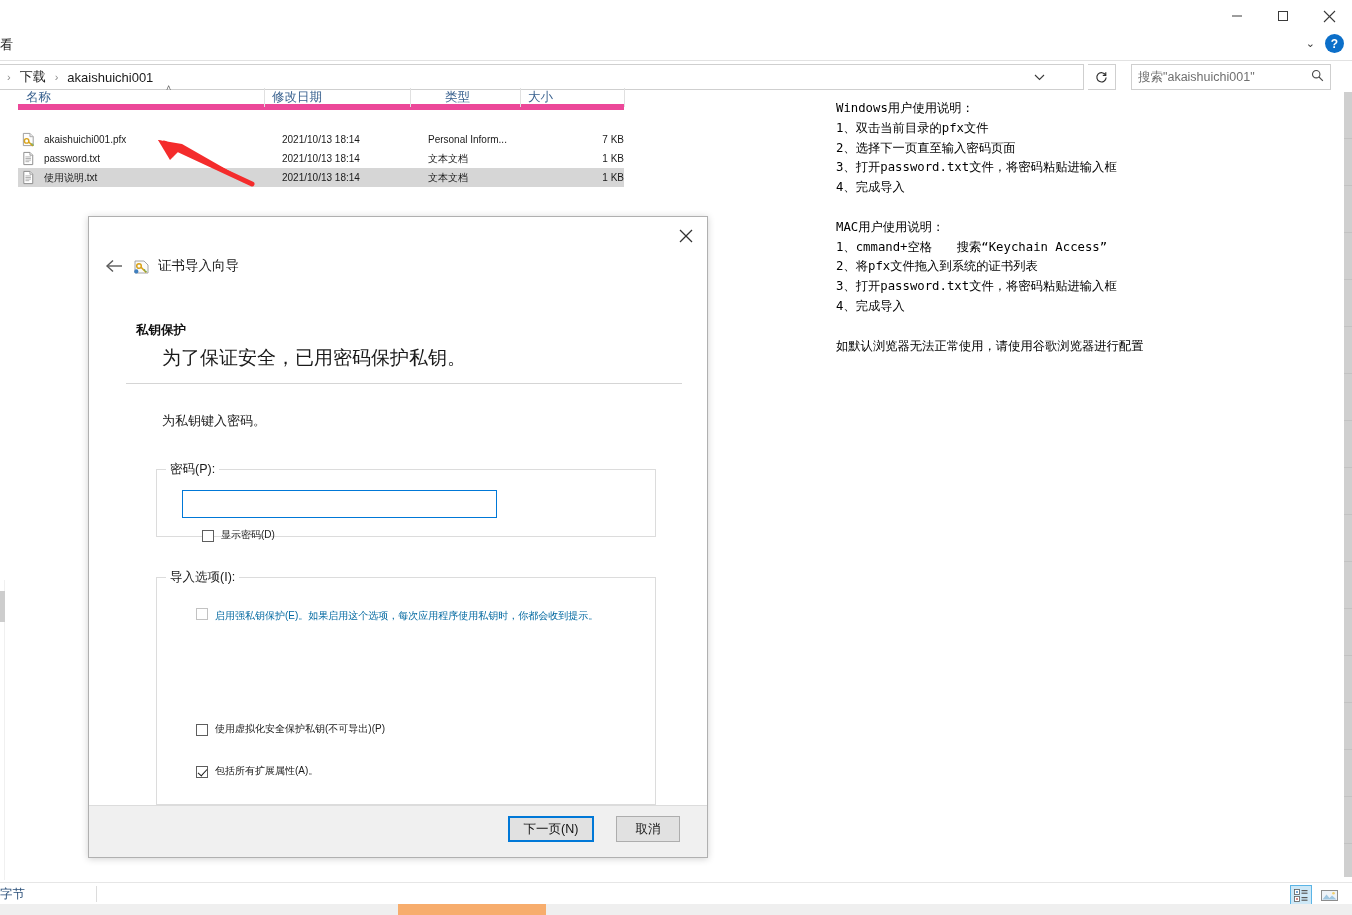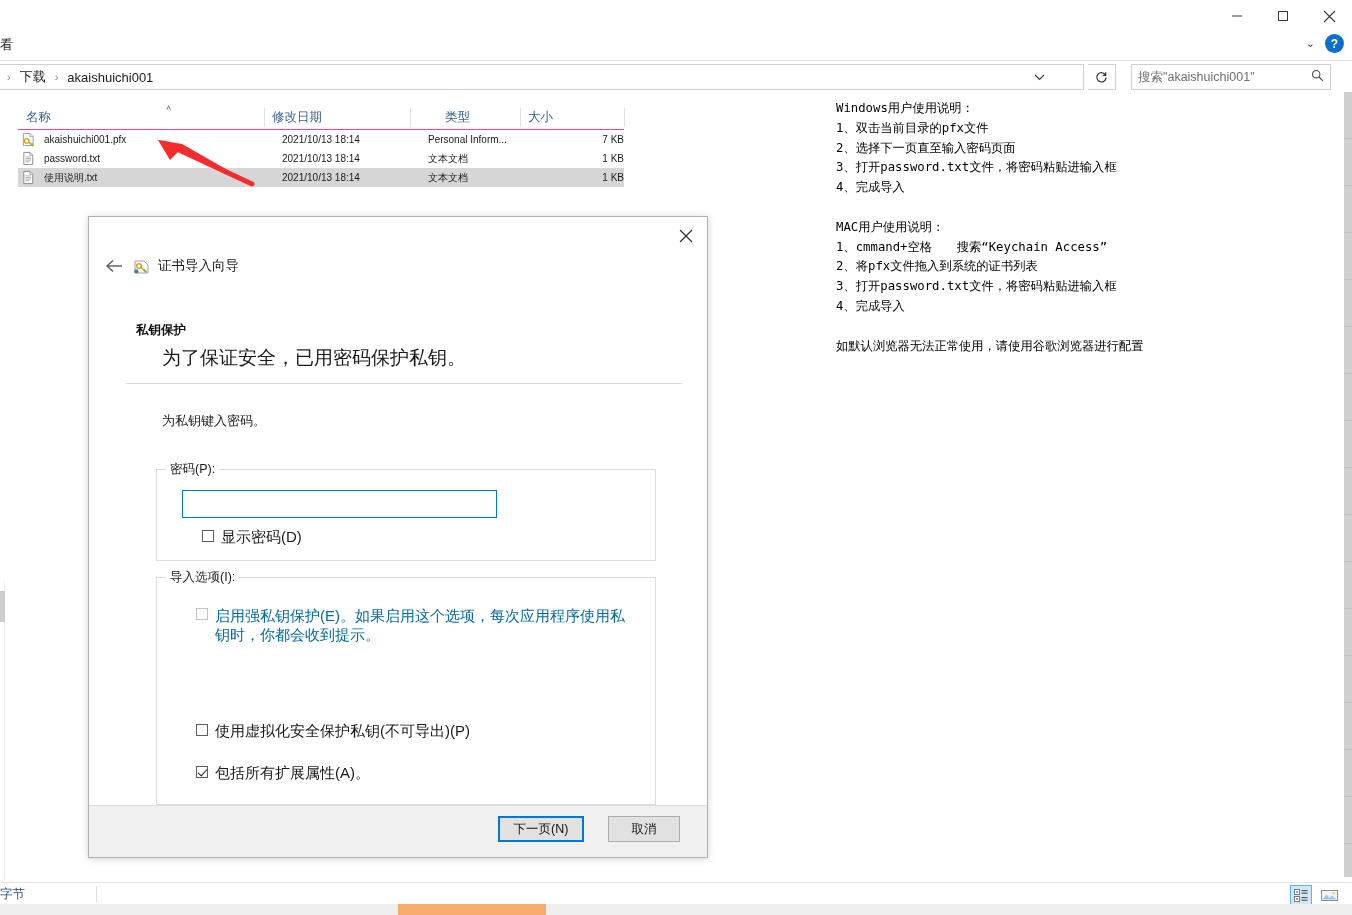--- a/index.html
+++ b/index.html
@@ -49,8 +49,8 @@
   .search-ico { color:#4a4a4a; font-size:13px; }
 
   
-  .cols { position:absolute; left:18px; top:104px; width:606px; height:26px;
-          border-bottom:1px solid #ec4899; }
+  .cols { position:absolute; left:18px; top:84px; width:606px; height:26px;
+          border-bottom:6px solid #ec4899; }
   .col { position:absolute; top:0; height:26px; font-size:12.5px; color:#39618f;
          display:flex; align-items:center; padding-left:8px; }
   .col-div { position:absolute; top:4px; width:1px; height:19px; background:#e0e0e0; }

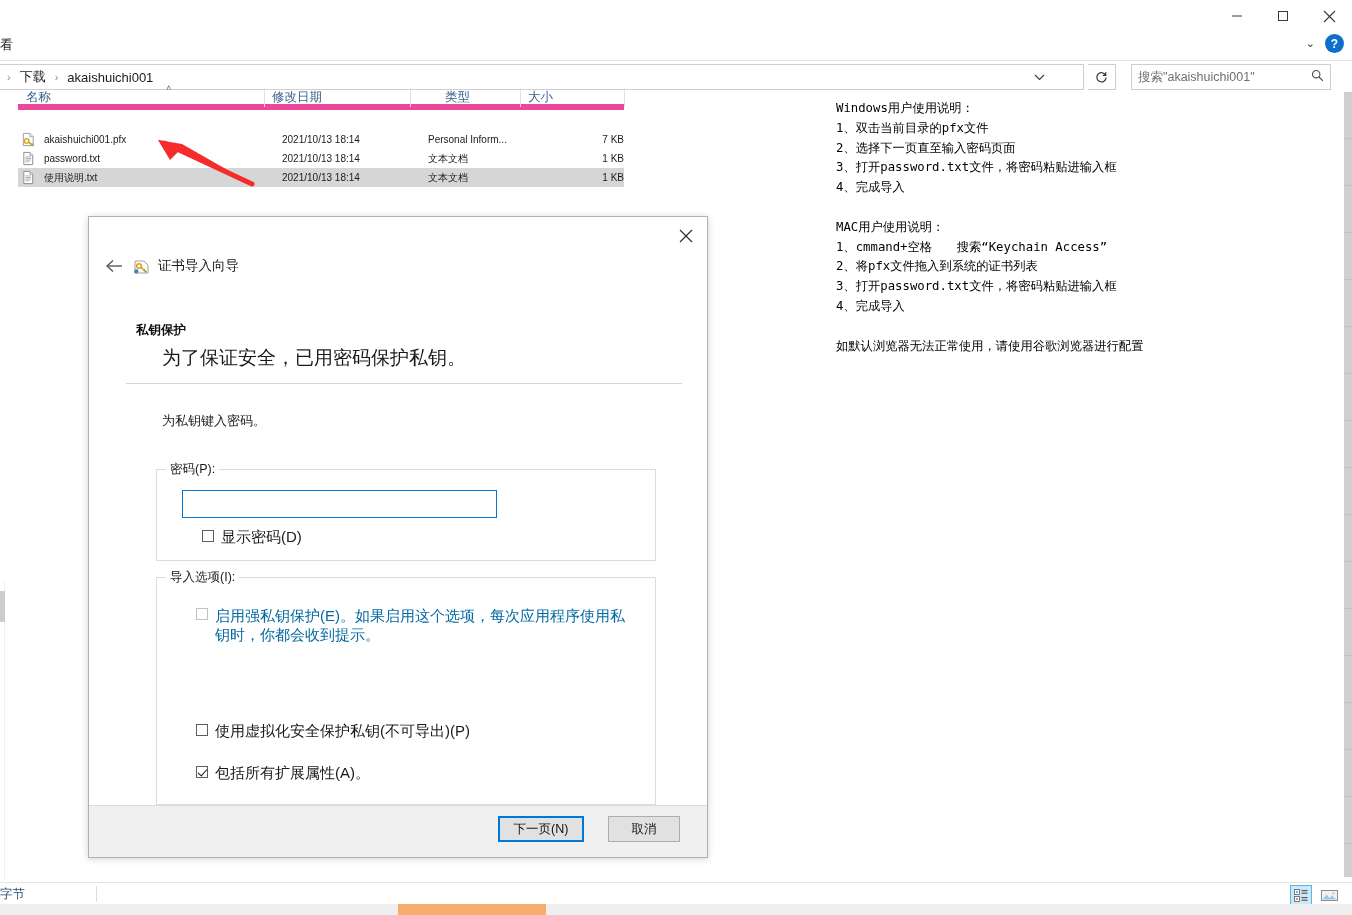--- a/index.html
+++ b/index.html
@@ -113,7 +113,7 @@
   .grp { position:absolute; border:1px solid #dcdcdc; }
   .grp-lbl { position:absolute; top:-9px; left:9px; background:#fff; padding:0 4px;
              font-size:12.5px; color:#1a1a1a; }
-  .grp-pw { left:67px; top:252px; width:500px; height:92px; }
+  .grp-pw { left:67px; top:252px; width:500px; height:68px; }
   .pw-input { position:absolute; left:25px; top:20px; width:315px; height:28px;
               border:1.5px solid #0078d7; background:#fff; }
   .cb-row { position:absolute; display:flex; align-items:flex-start; font-size:15px; color:#1a1a1a;padding-left:20px; }

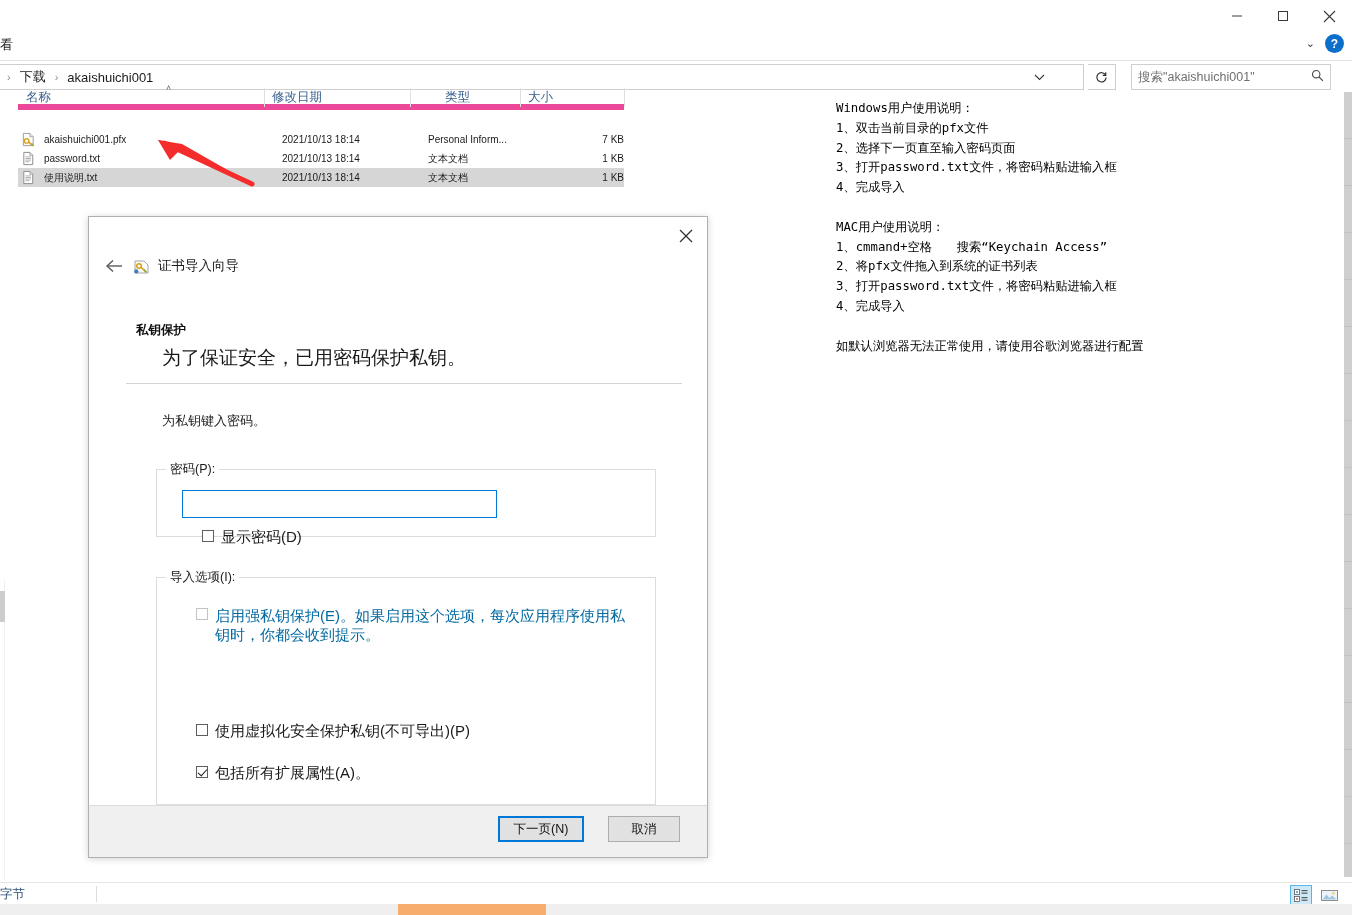--- a/index.html
+++ b/index.html
@@ -116,7 +116,7 @@
   .grp-pw { left:67px; top:252px; width:500px; height:68px; }
   .pw-input { position:absolute; left:25px; top:20px; width:315px; height:28px;
               border:1.5px solid #0078d7; background:#fff; }
-  .cb-row { position:absolute; display:flex; align-items:flex-start; font-size:15px; color:#1a1a1a;padding-left:20px; }
+  .cb-row { position:absolute; display:flex; align-items:flex-start; font-size:10px; color:#1a1a1a;padding-left:20px; }
   .cbox { width:12px; height:12px; border:1px solid #5e5e5e; background:#fff;
           margin-right:7px; flex:none; position:relative; top:2px; }
   .cbox.checked::after { content:""; position:absolute; left:3px; top:0px; width:4px; height:8px;

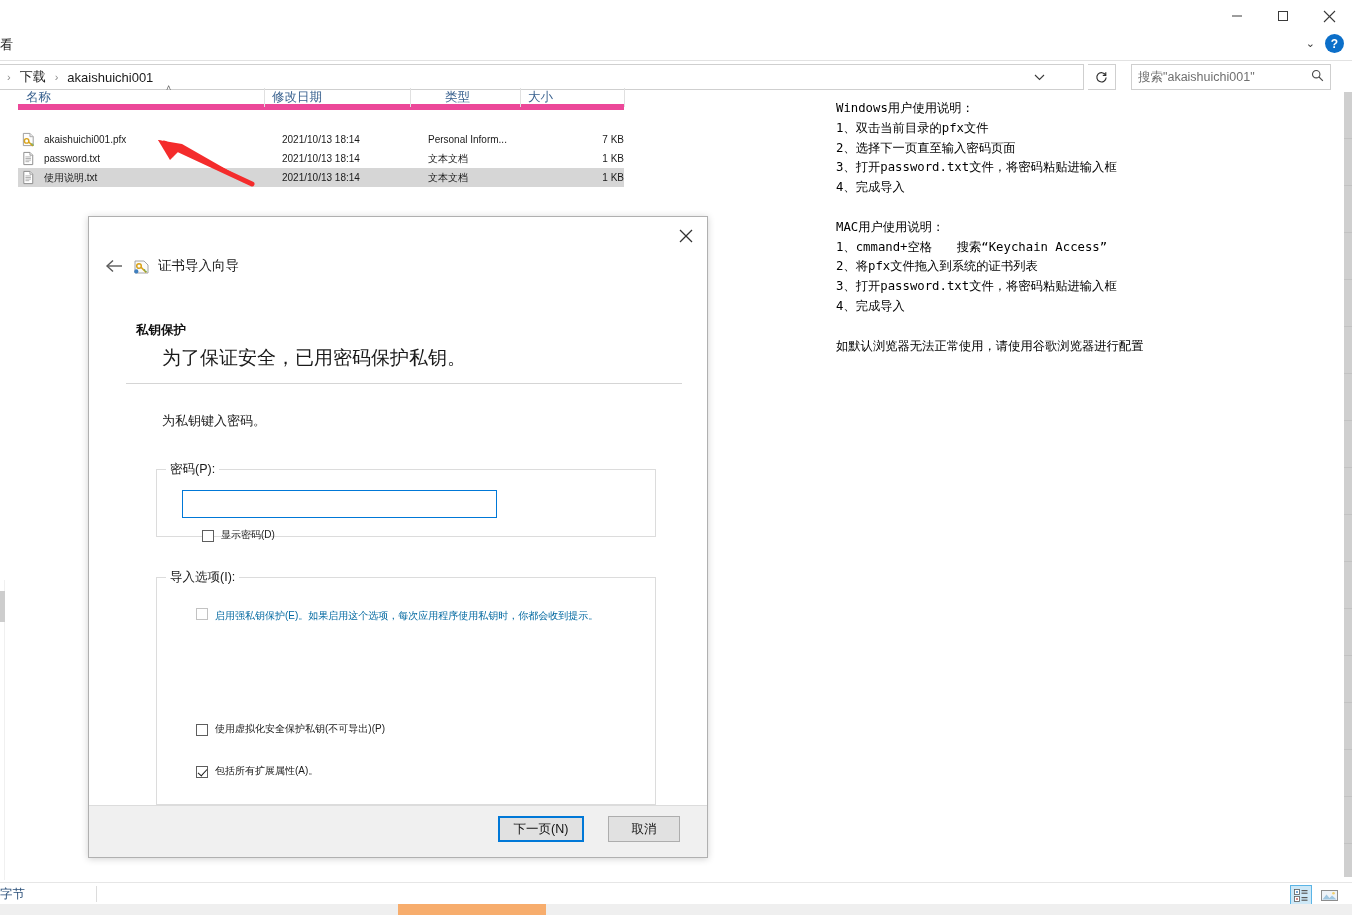--- a/index.html
+++ b/index.html
@@ -131,7 +131,7 @@
   .btn { position:absolute; top:10px; height:26px; font-size:12.5px; color:#111;
          background:#e1e1e1; border:1px solid #adadad; display:flex;
          align-items:center; justify-content:center; }
-  .btn-next { right:123px; width:86px; border:2px solid #0078d7; background:#e1e1e1; }
+  .btn-next { right:113px; width:86px; border:2px solid #0078d7; background:#e1e1e1; }
   .btn-cancel { right:27px; width:72px; }
 </style>
 </head>

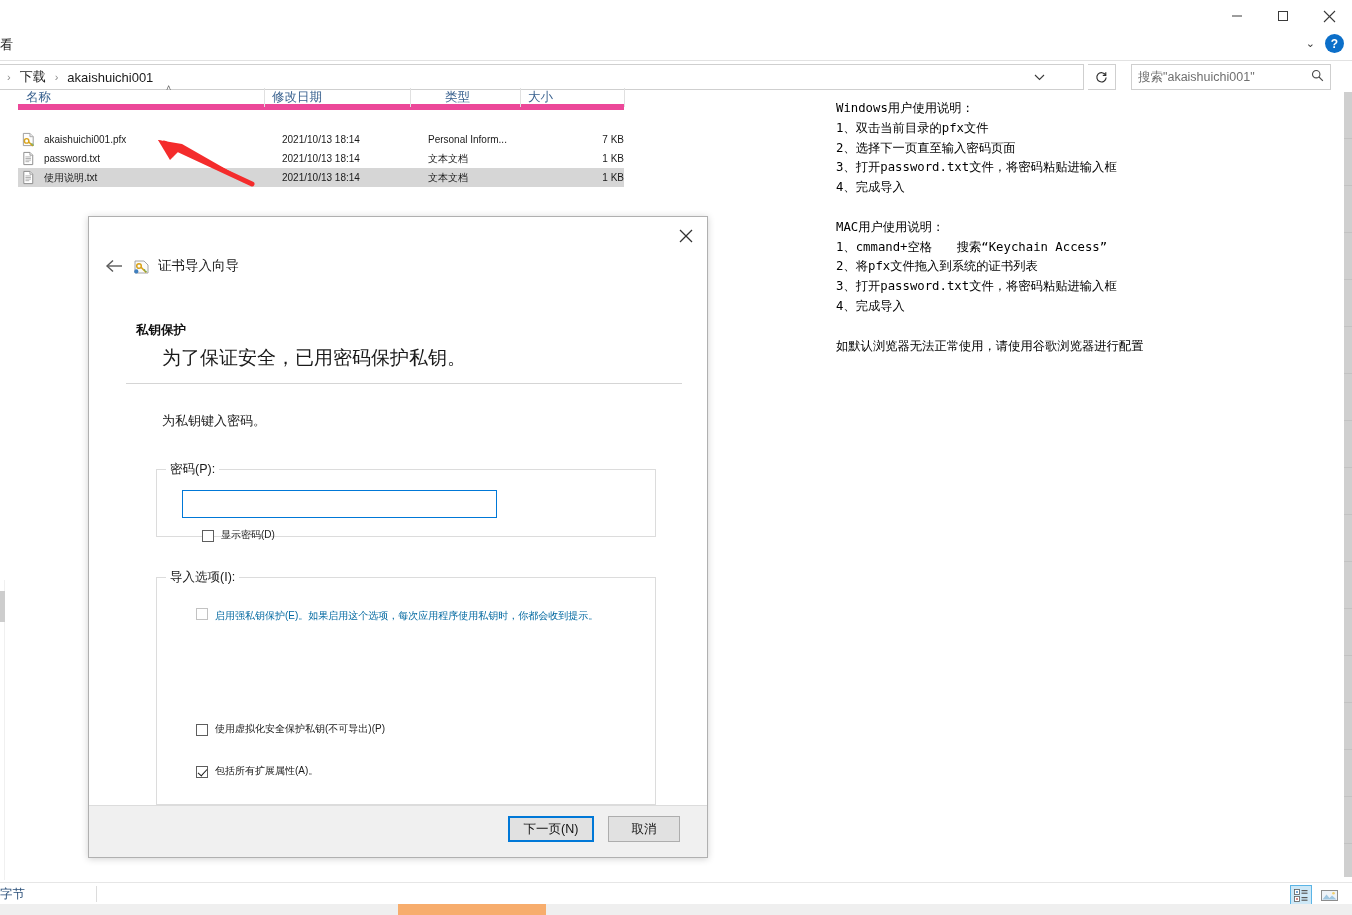--- a/index.html
+++ b/index.html
@@ -132,7 +132,7 @@
          background:#e1e1e1; border:1px solid #adadad; display:flex;
          align-items:center; justify-content:center; }
   .btn-next { right:113px; width:86px; border:2px solid #0078d7; background:#e1e1e1; }
-  .btn-cancel { right:27px; width:72px; }
+  .btn-cancel { right:27px; width:64px; }
 </style>
 </head>
 <body>

